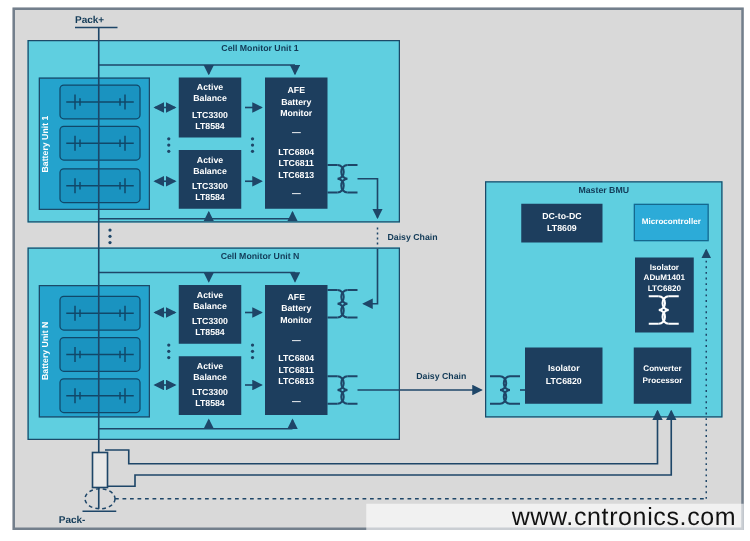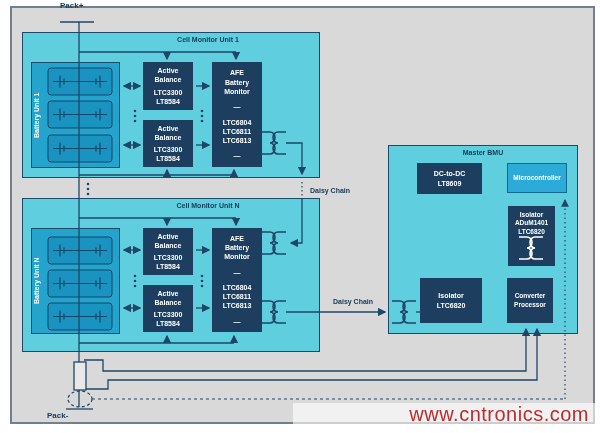--- a/index.html
+++ b/index.html
@@ -47,7 +47,7 @@
 
   <div class="frame"></div>
 
-  <div class="packlbl" style="left:60px; top:1px;">Pack+</div>
+  <div class="packlbl" style="left:60px; top:11px;">Pack+</div>
   <div class="packlbl" style="left:47px; top:411px;">Pack-</div>
 
   <div class="container cmu1"></div>

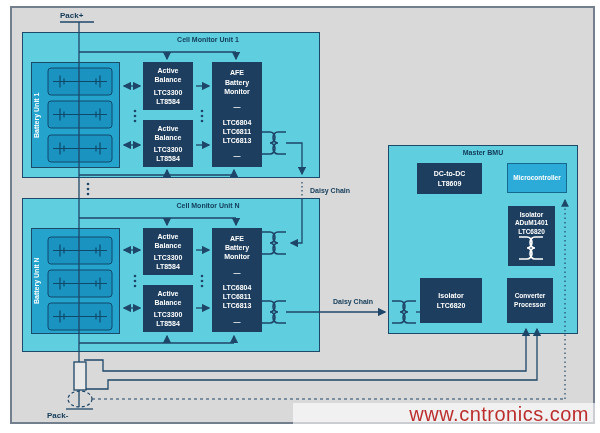--- a/index.html
+++ b/index.html
@@ -36,7 +36,7 @@
   .wm-band { position:absolute; left:293px; top:403px; width:302px; height:22px;
              background:rgba(255,255,255,0.62); display:flex; align-items:center;
              justify-content:flex-end; padding-right:6px; box-sizing:border-box; }
-  .wm-text { color:#b91c1c; opacity:0.92; font-size:20px; letter-spacing:0.5px; }
+  .wm-text { color:#000000; opacity:0.92; font-size:20px; letter-spacing:0.5px; }
 
   svg.overlay { position:absolute; left:0; top:0; pointer-events:none; z-index:5; }
 </style>

